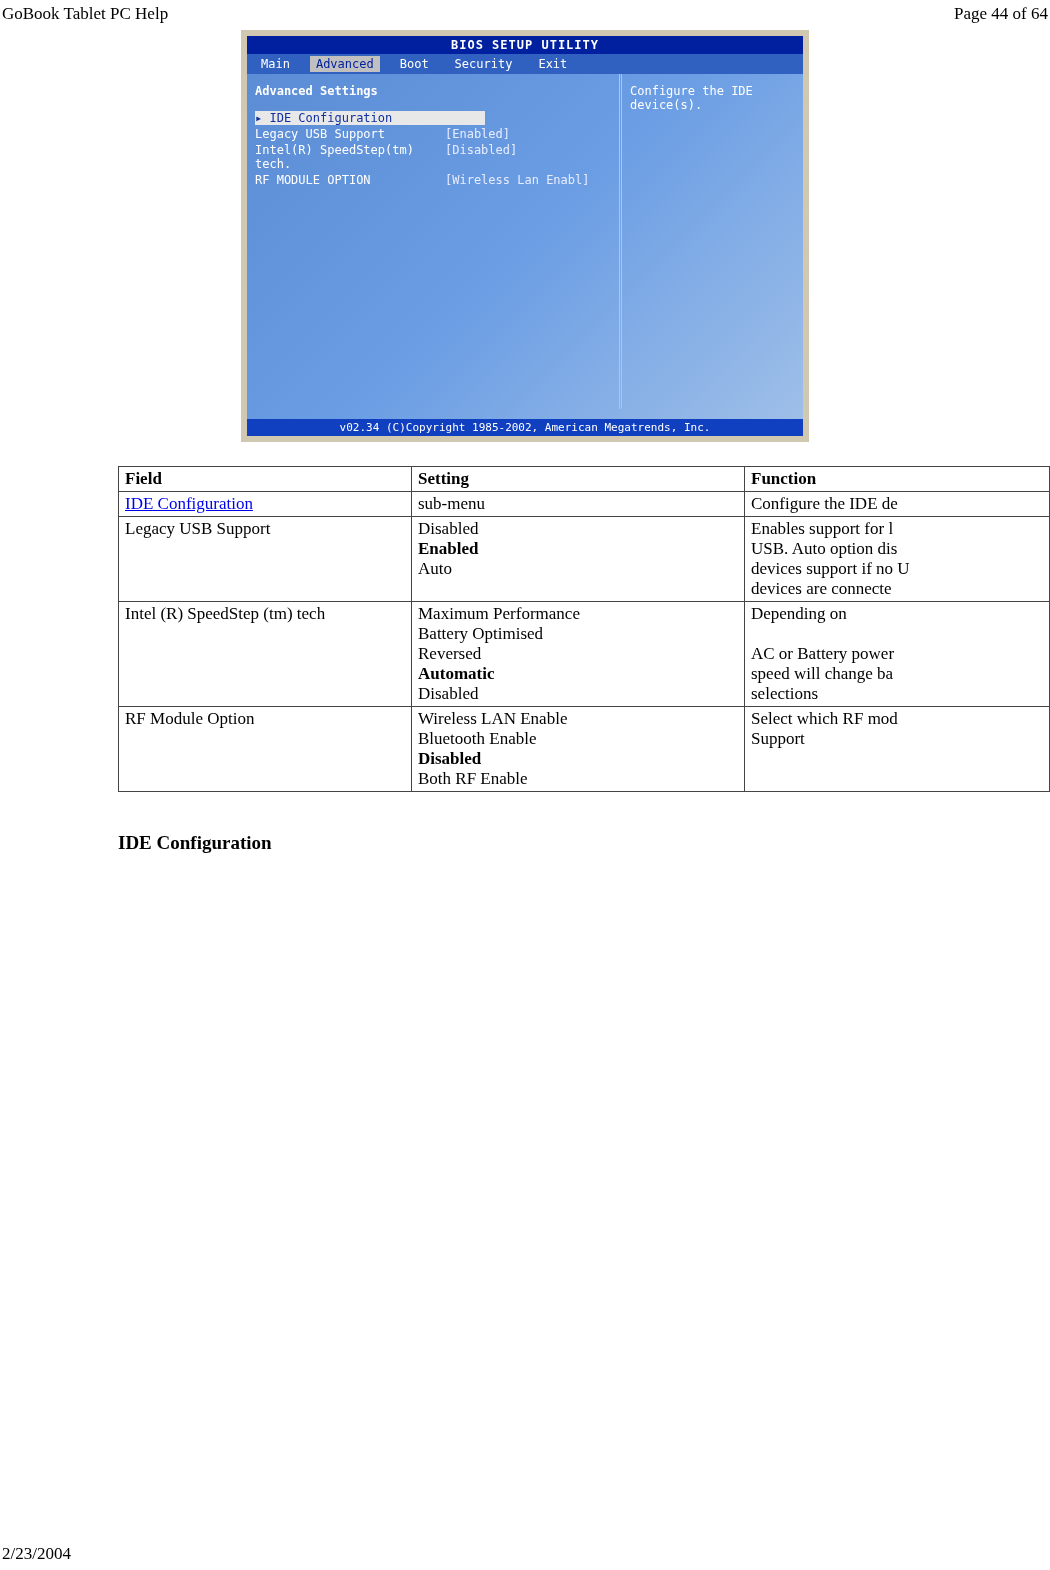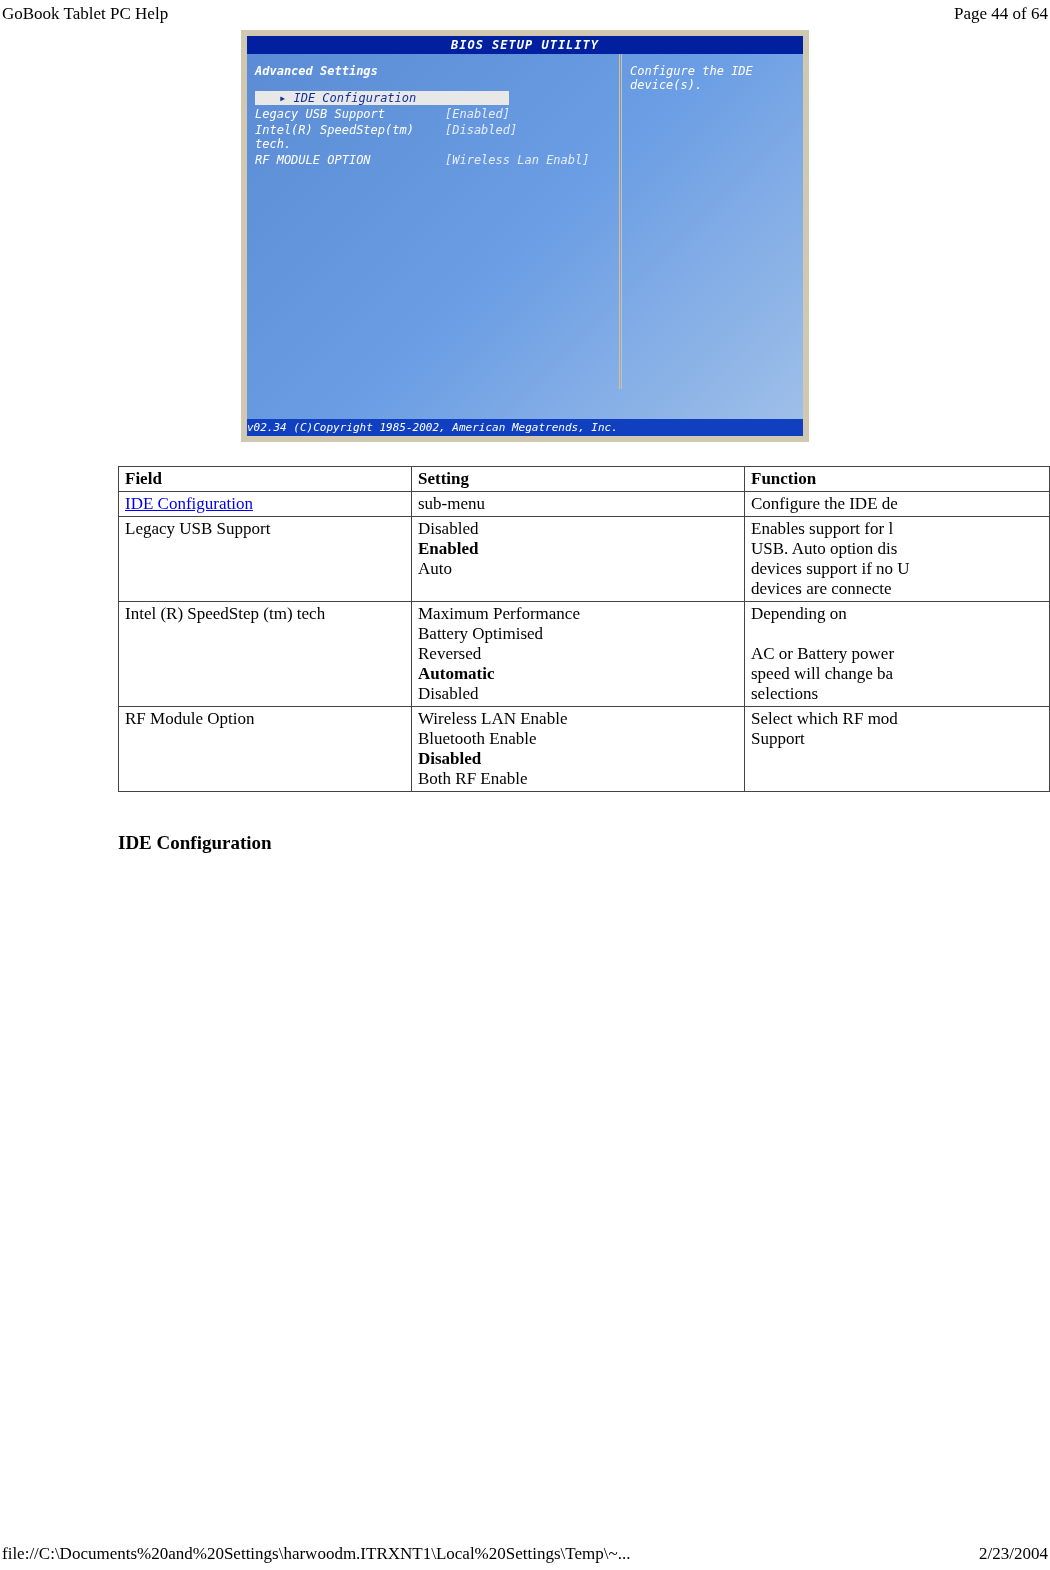--- a/index.html
+++ b/index.html
@@ -33,7 +33,6 @@
       font-size: 12px;
       color: #fff;
       overflow: hidden;
-      font-style: italic;
     }
     .bios-title {
       background: #0020a0;

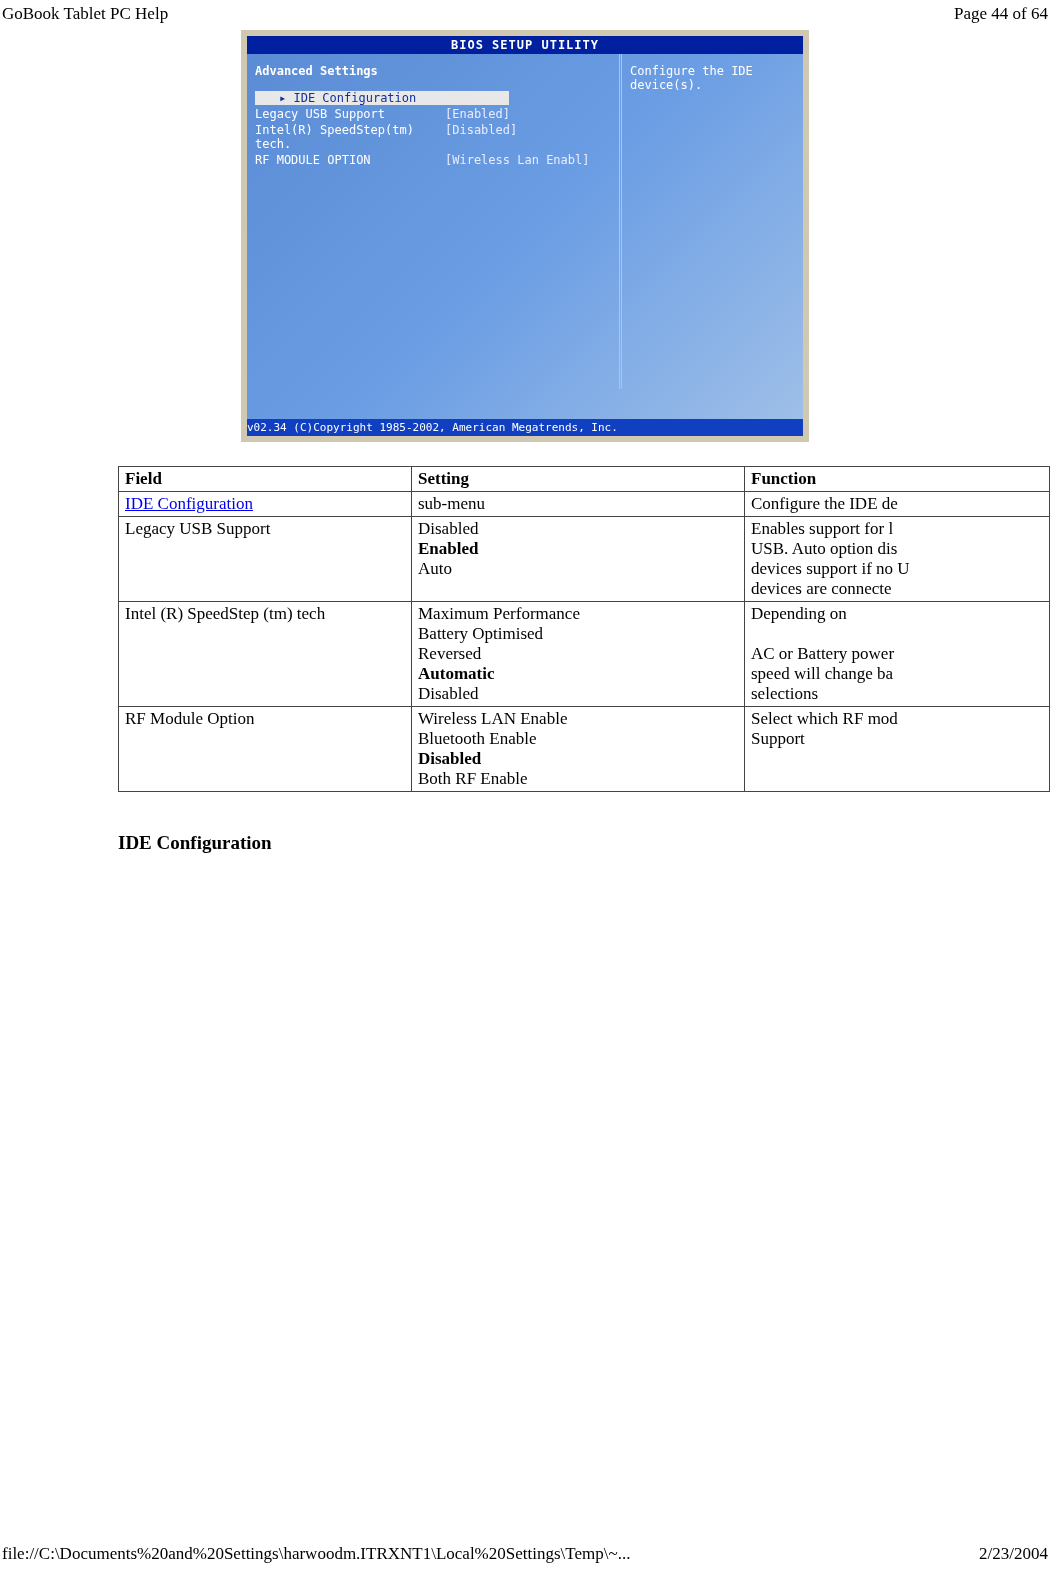--- a/index.html
+++ b/index.html
@@ -139,6 +139,13 @@
 <div class="bios-wrap">
   <div class="bios">
     <div class="bios-title">BIOS SETUP UTILITY</div>
+    <div class="bios-tabs">
+      <span class="bios-tab">Main</span>
+      <span class="bios-tab sel">Advanced</span>
+      <span class="bios-tab">Boot</span>
+      <span class="bios-tab">Security</span>
+      <span class="bios-tab">Exit</span>
+    </div>
     <div class="bios-body">
       <div class="bios-left">
         <div class="bios-heading">Advanced Settings</div>

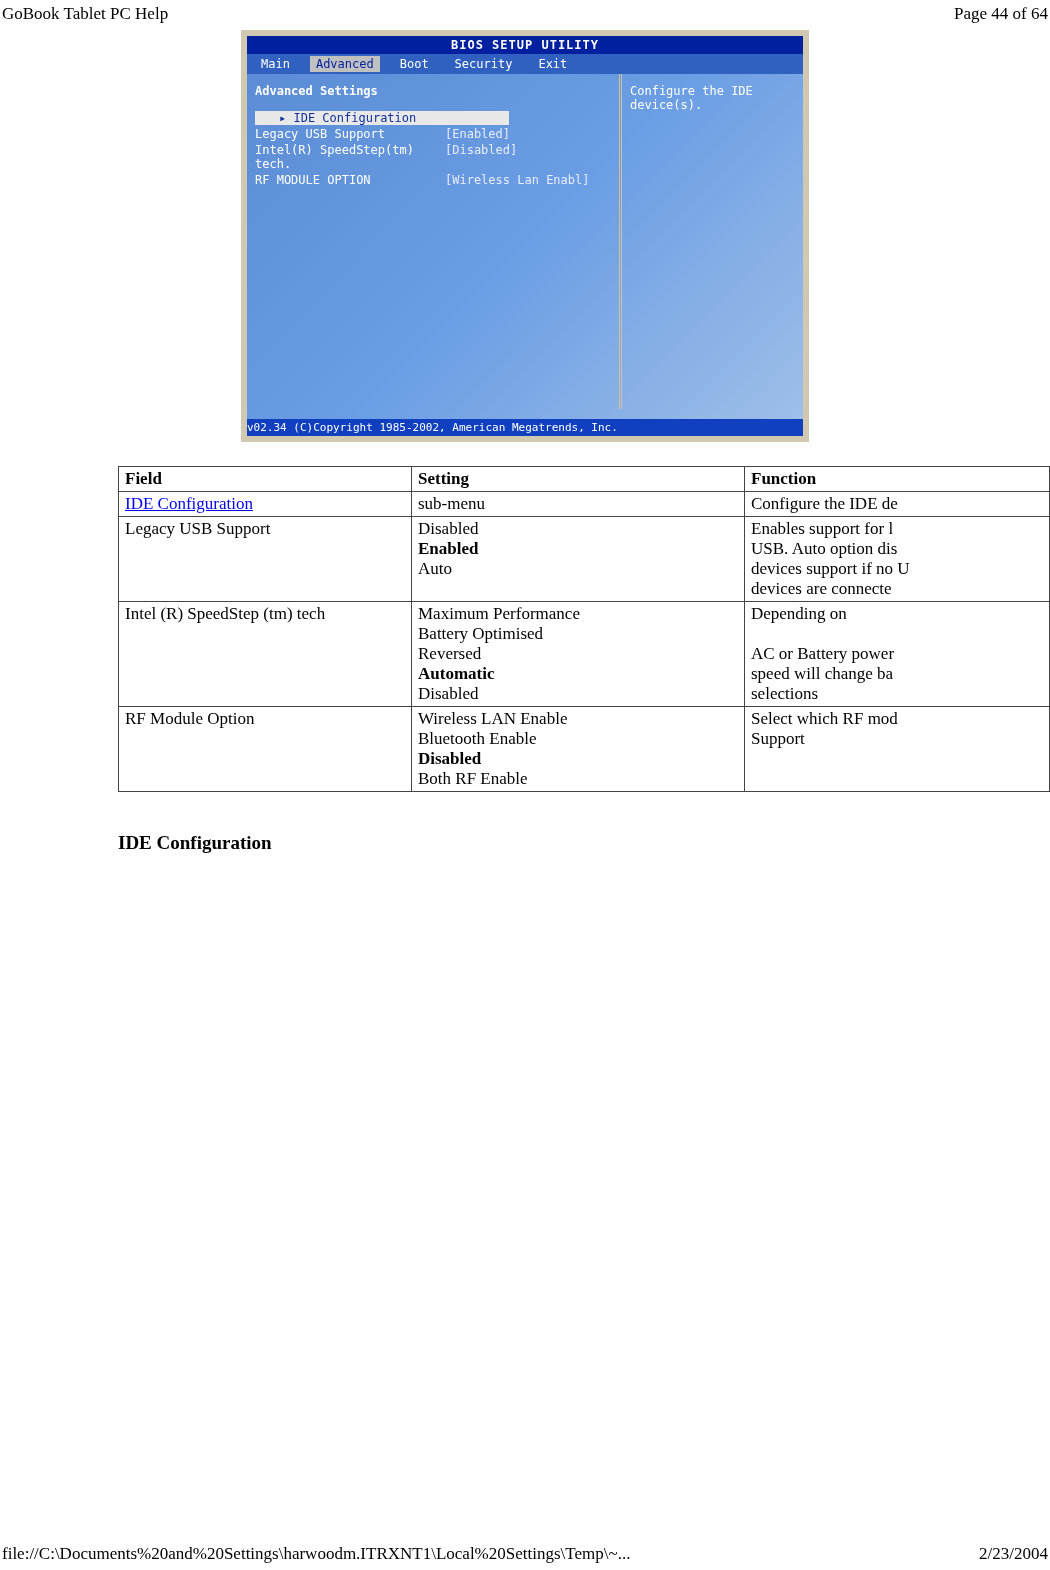--- a/index.html
+++ b/index.html
@@ -82,7 +82,7 @@
     }
     .bios-row-label { width: 190px; }
     .bios-row-val { color: #e8ecff; }
-    .bios-row.sel { background: #e8e8e8; color: #1030a0; display: inline-flex; padding-right: 40px; padding-left: 24px; }
+    .bios-row.sel { background: #e8e8e8; color: #1030a0; display: inline-flex; padding-right: 40px; }
     .bios-footer {
       position: absolute;
       bottom: 0;

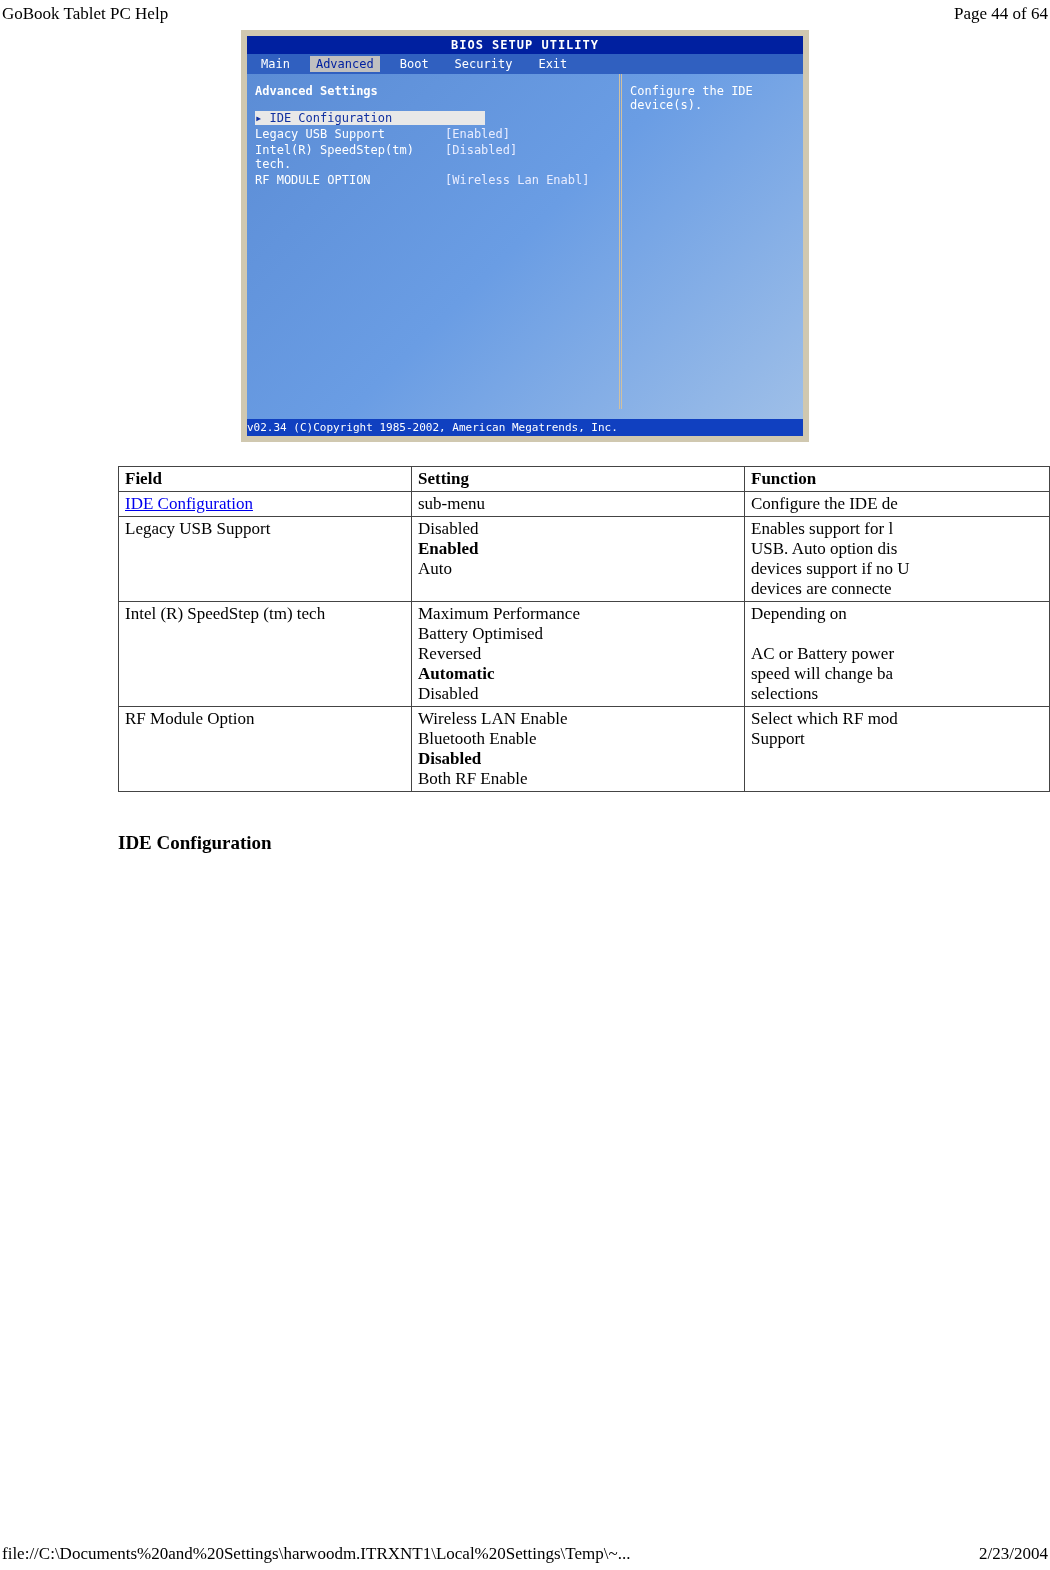--- a/index.html
+++ b/index.html
@@ -90,6 +90,7 @@
       right: 0;
       background: #1040c0;
       color: #fff;
+      text-align: center;
       padding: 2px 0;
       font-size: 11px;
     }

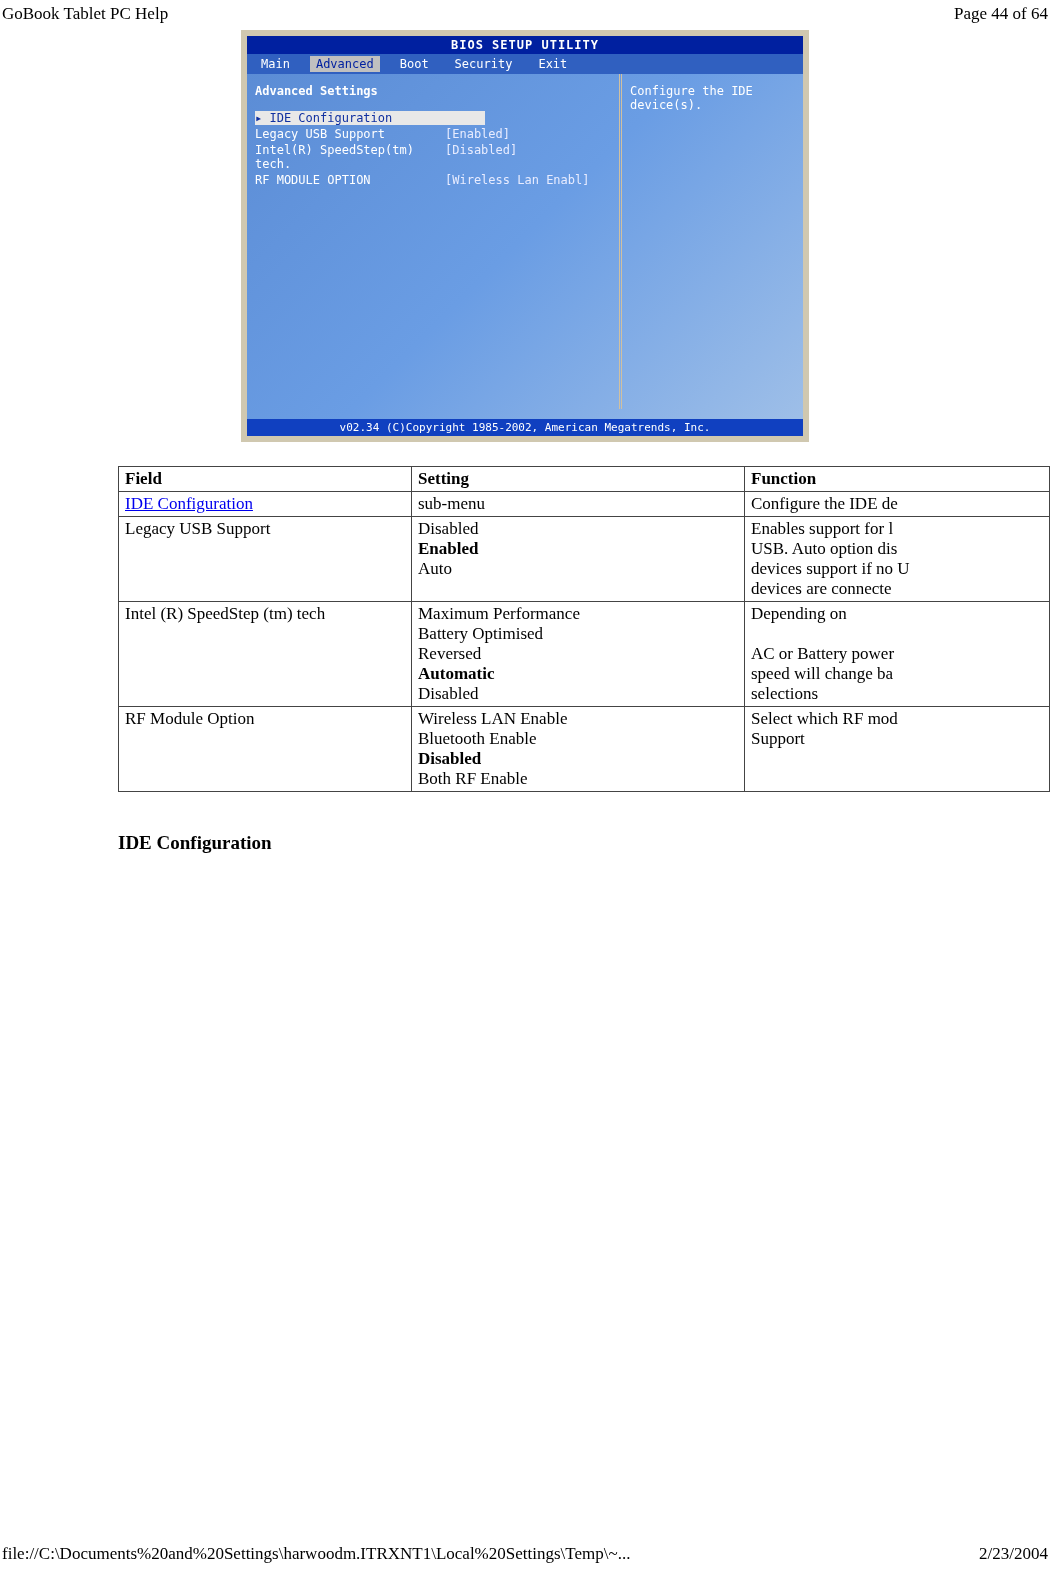--- a/index.html
+++ b/index.html
@@ -245,7 +245,6 @@
 </div>
 
 <div class="footer">
-  <span>file://C:\Documents%20and%20Settings\harwoodm.ITRXNT1\Local%20Settings\Temp\~...</span>
   <span>2/23/2004</span>
 </div>
 

